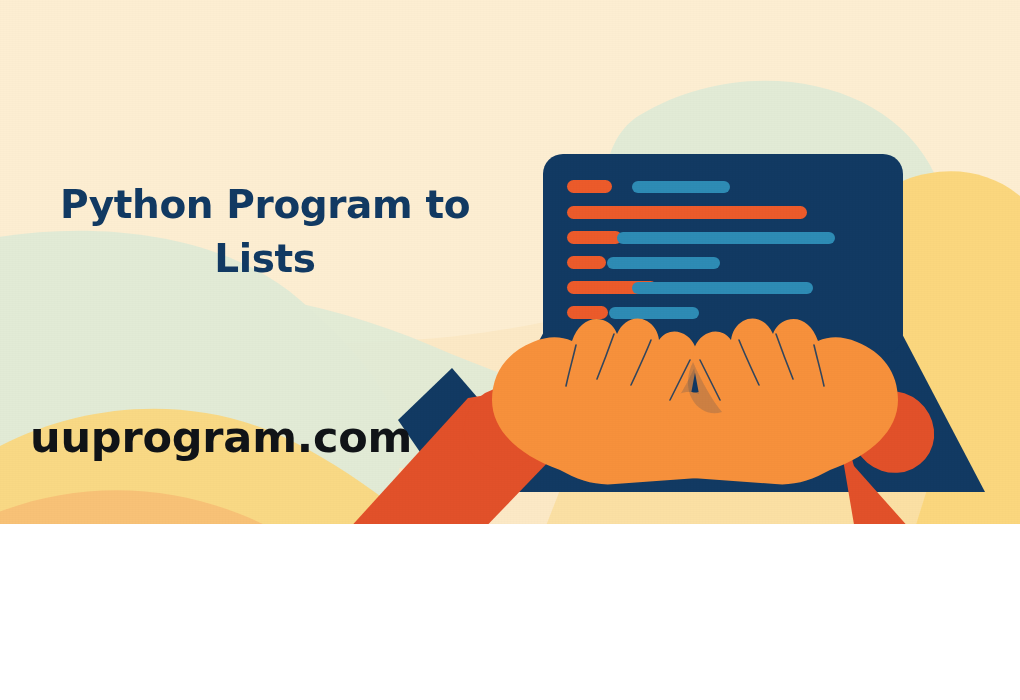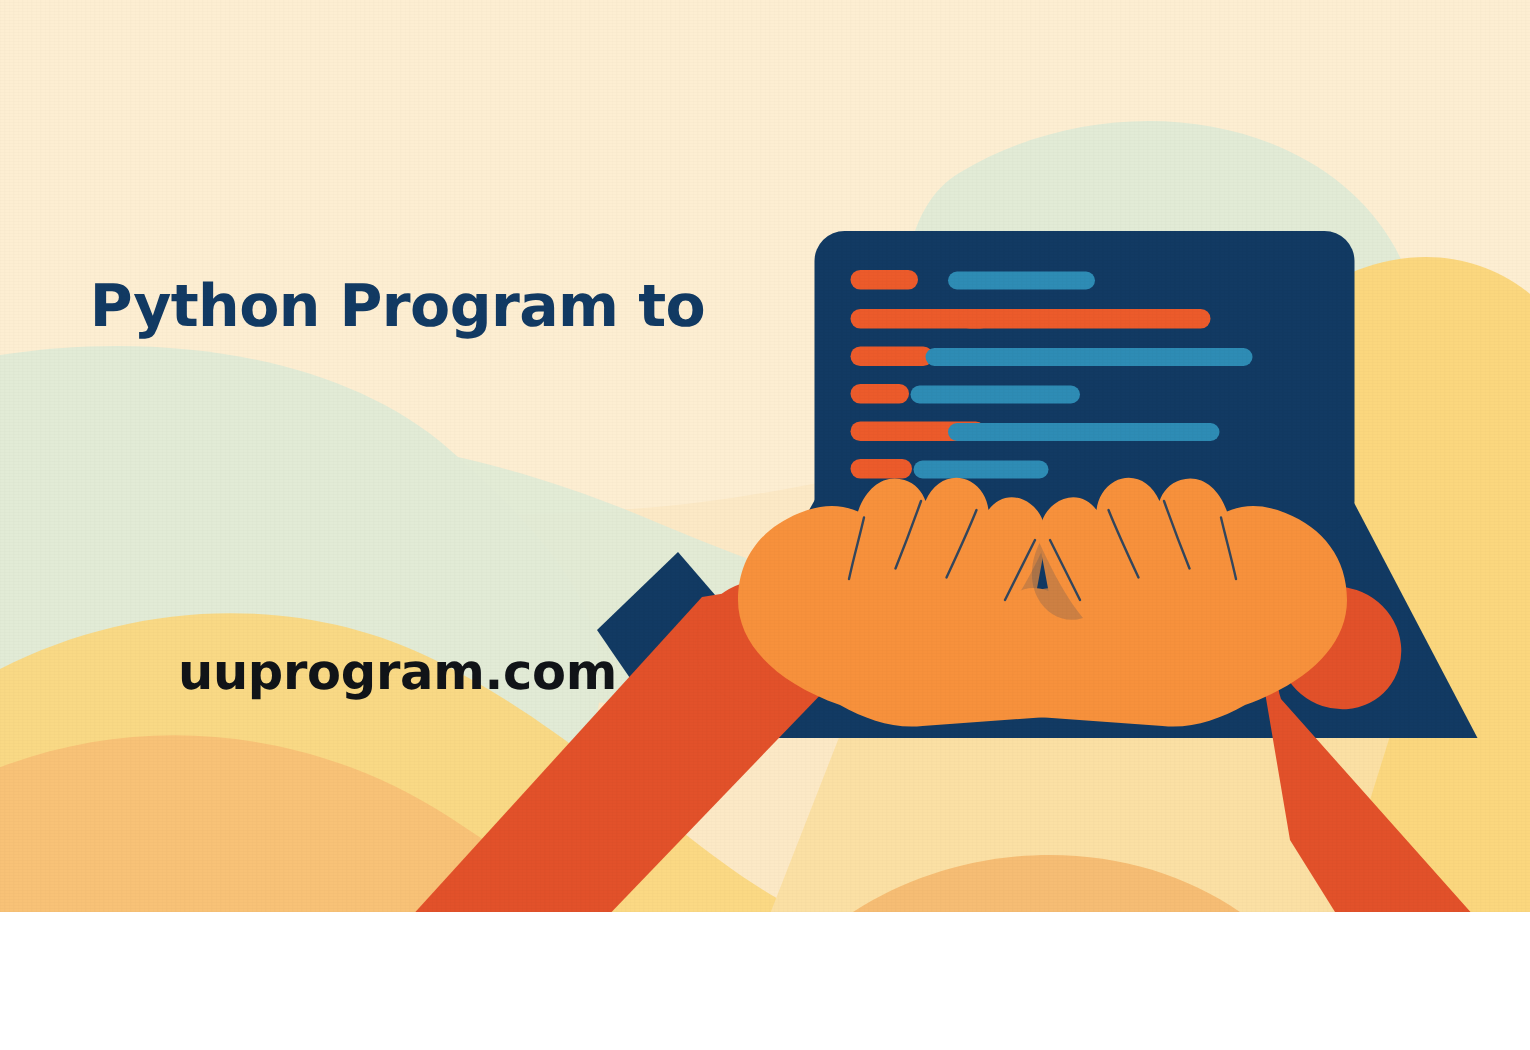--- a/index.html
+++ b/index.html
@@ -10,7 +10,7 @@
   #poster {
     position: relative;
     width: 1020px;
-    height: 608px;
+    height: 524px;
     overflow: hidden;
     background: #fce9c6;
     font-family: "Liberation Sans", sans-serif;

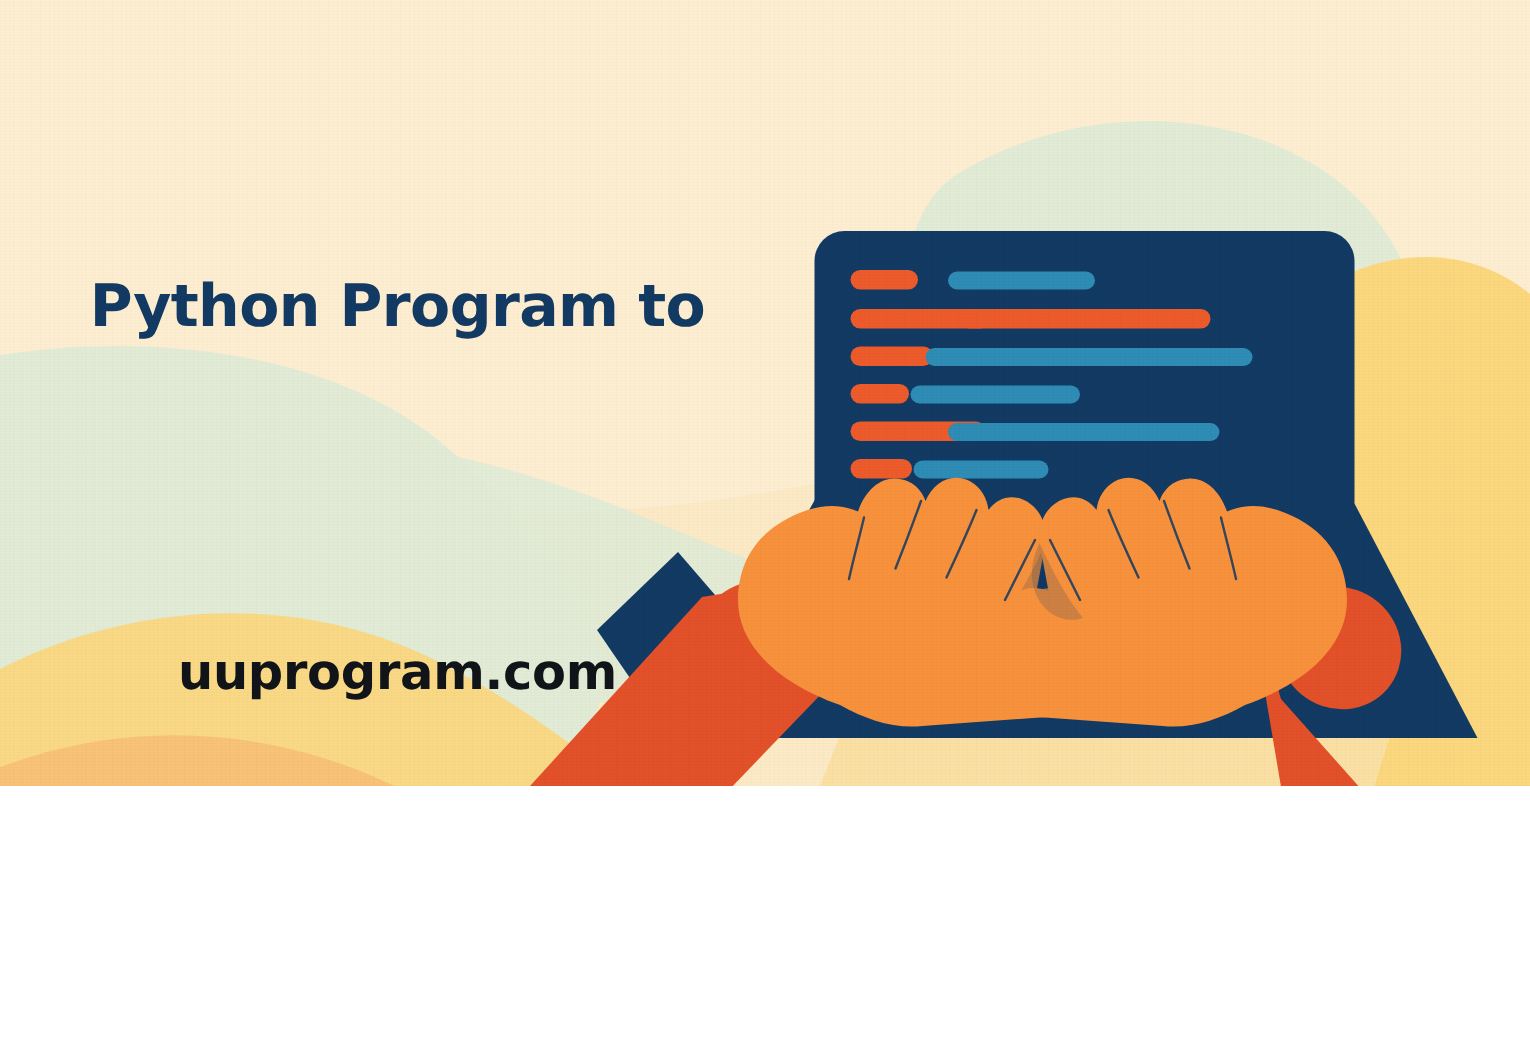--- a/index.html
+++ b/index.html
@@ -211,6 +211,7 @@
   <div id="text-layer">
     <div class="headline">
       <span class="l1">Python Program to</span>
+      <span class="l3">Lists</span>
     </div>
     <div class="site">uuprogram.com</div>
   </div>

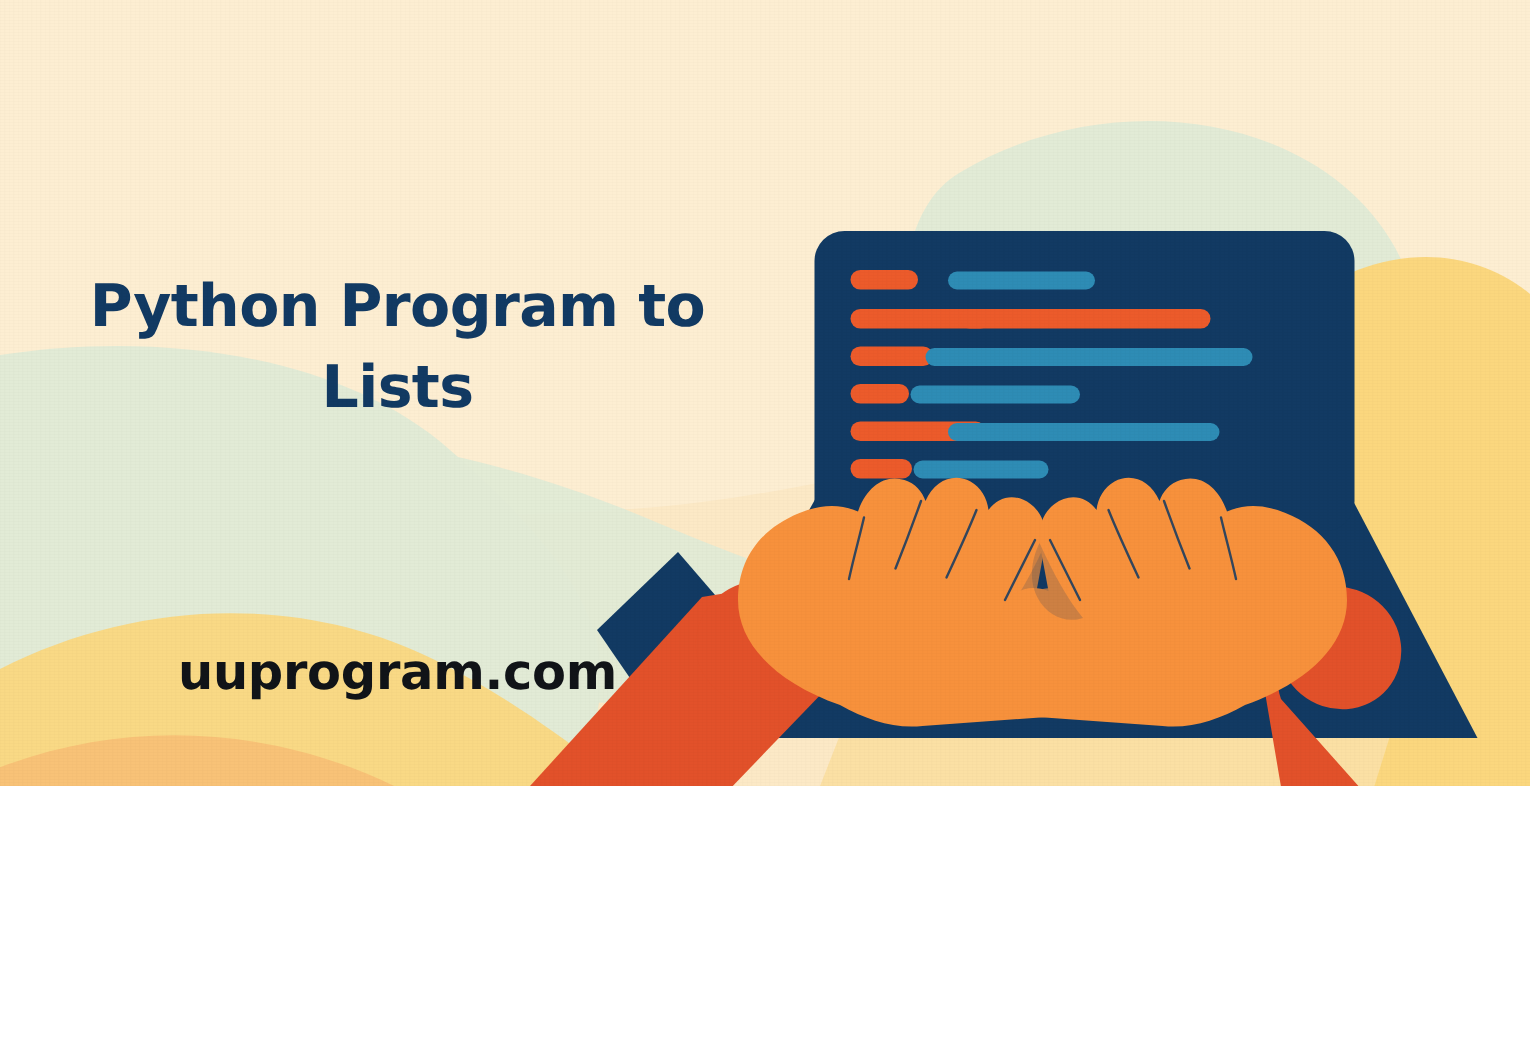--- a/index.html
+++ b/index.html
@@ -49,13 +49,12 @@
   .site {
     position: absolute;
     left: 30px;
-    top: 428px;
+    top: 412px;
     width: 470px;
-    text-align: center;
     color: #111418;
     font-family: "DejaVu Sans", sans-serif;
     font-weight: bold;
-    font-size: 33px;
+    font-size: 43px;
     letter-spacing: -0.2px;
   }
   .grain {

